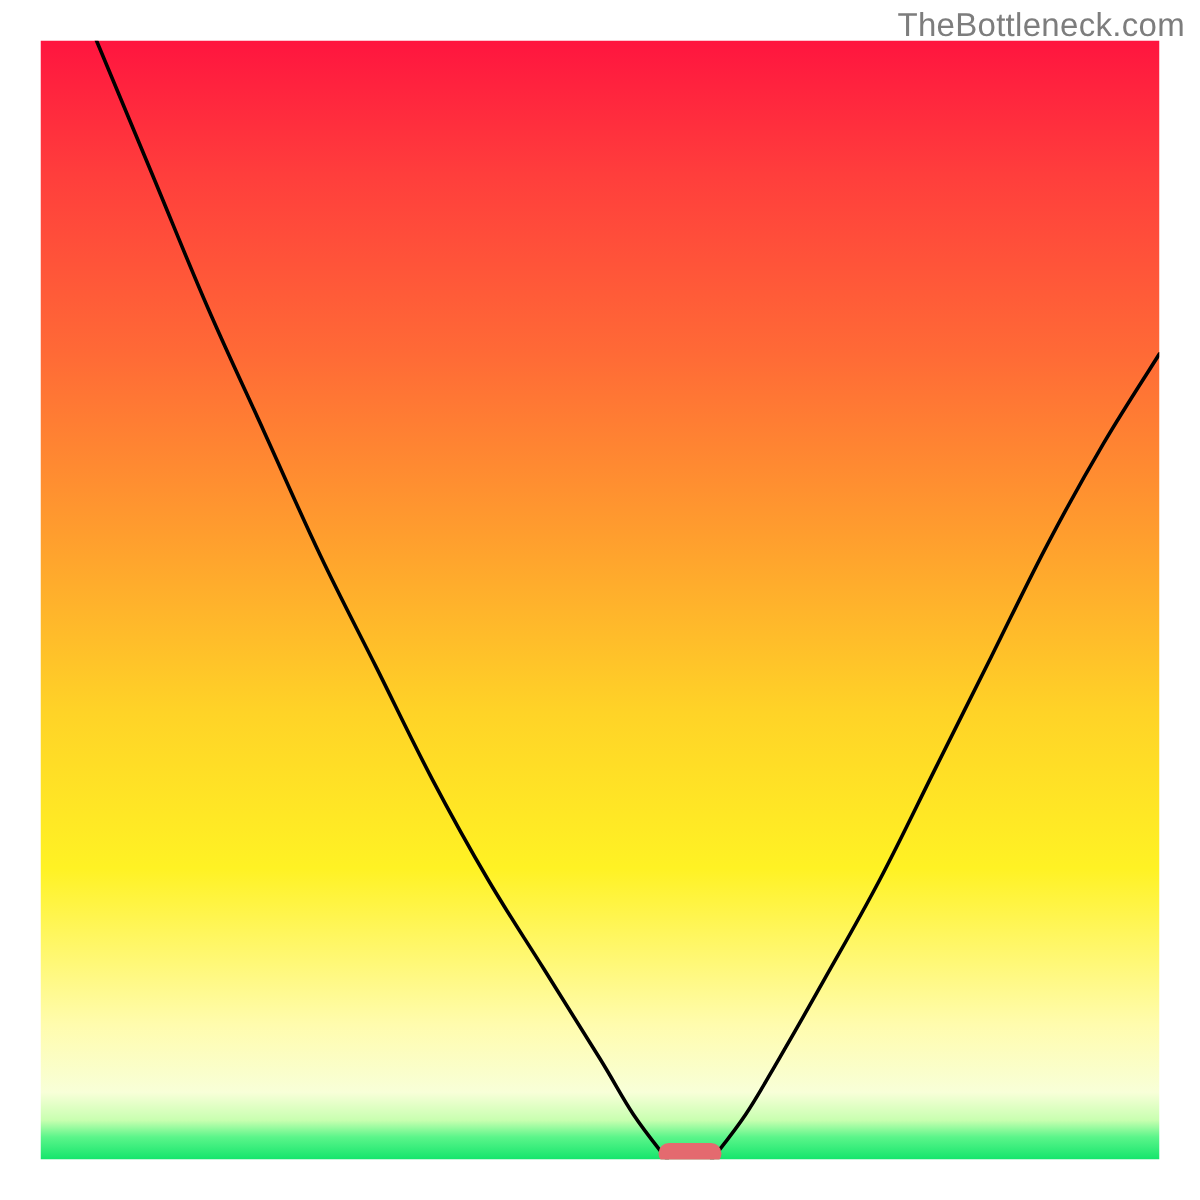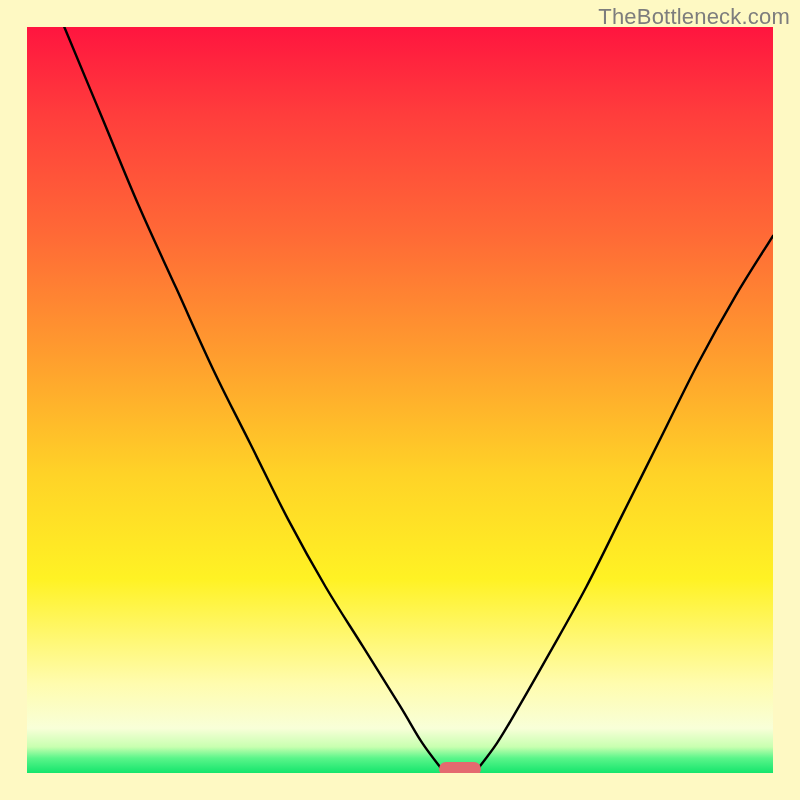--- a/index.html
+++ b/index.html
@@ -15,7 +15,7 @@
     position: relative;
     width: 800px;
     height: 800px;
-    background: #fef9c3;
+    background: #ffffff;
   }
   .plot-area {
     position: absolute;

